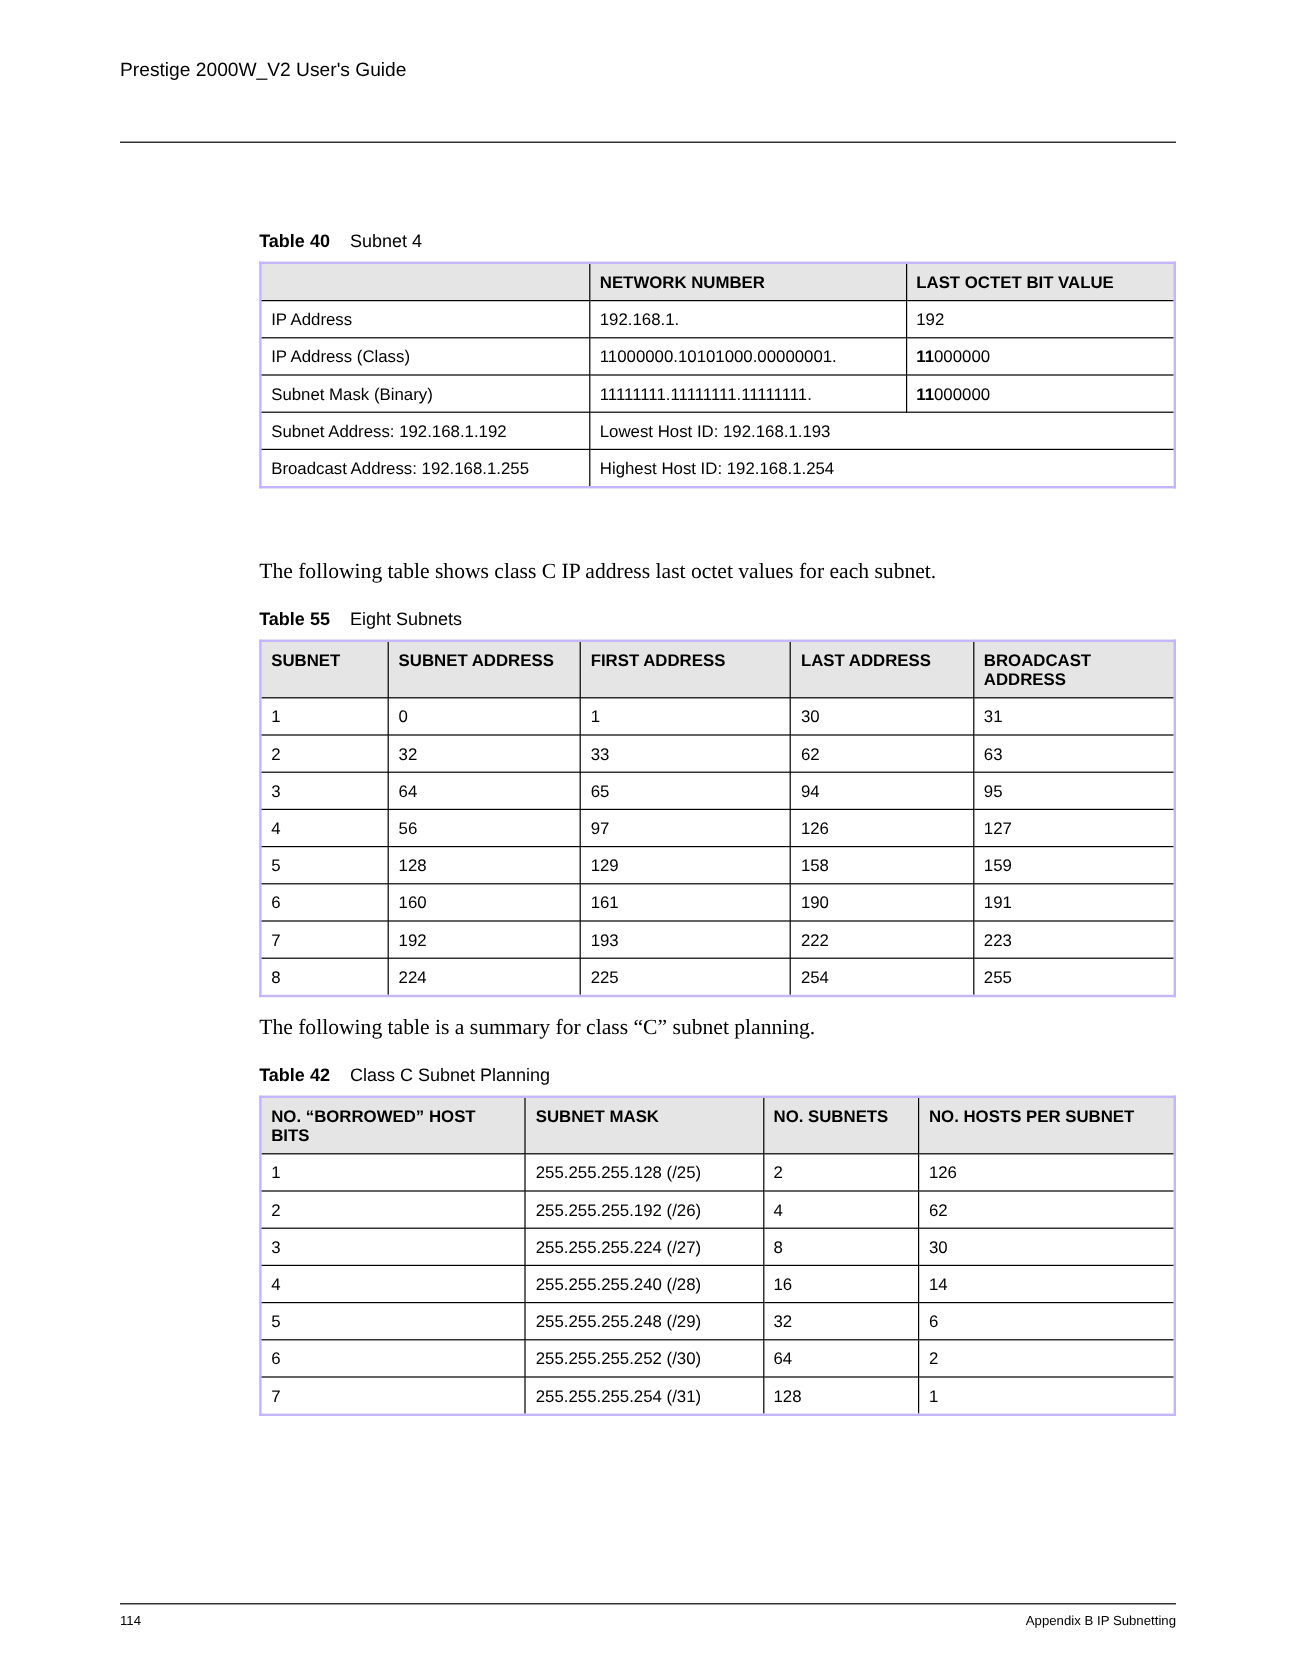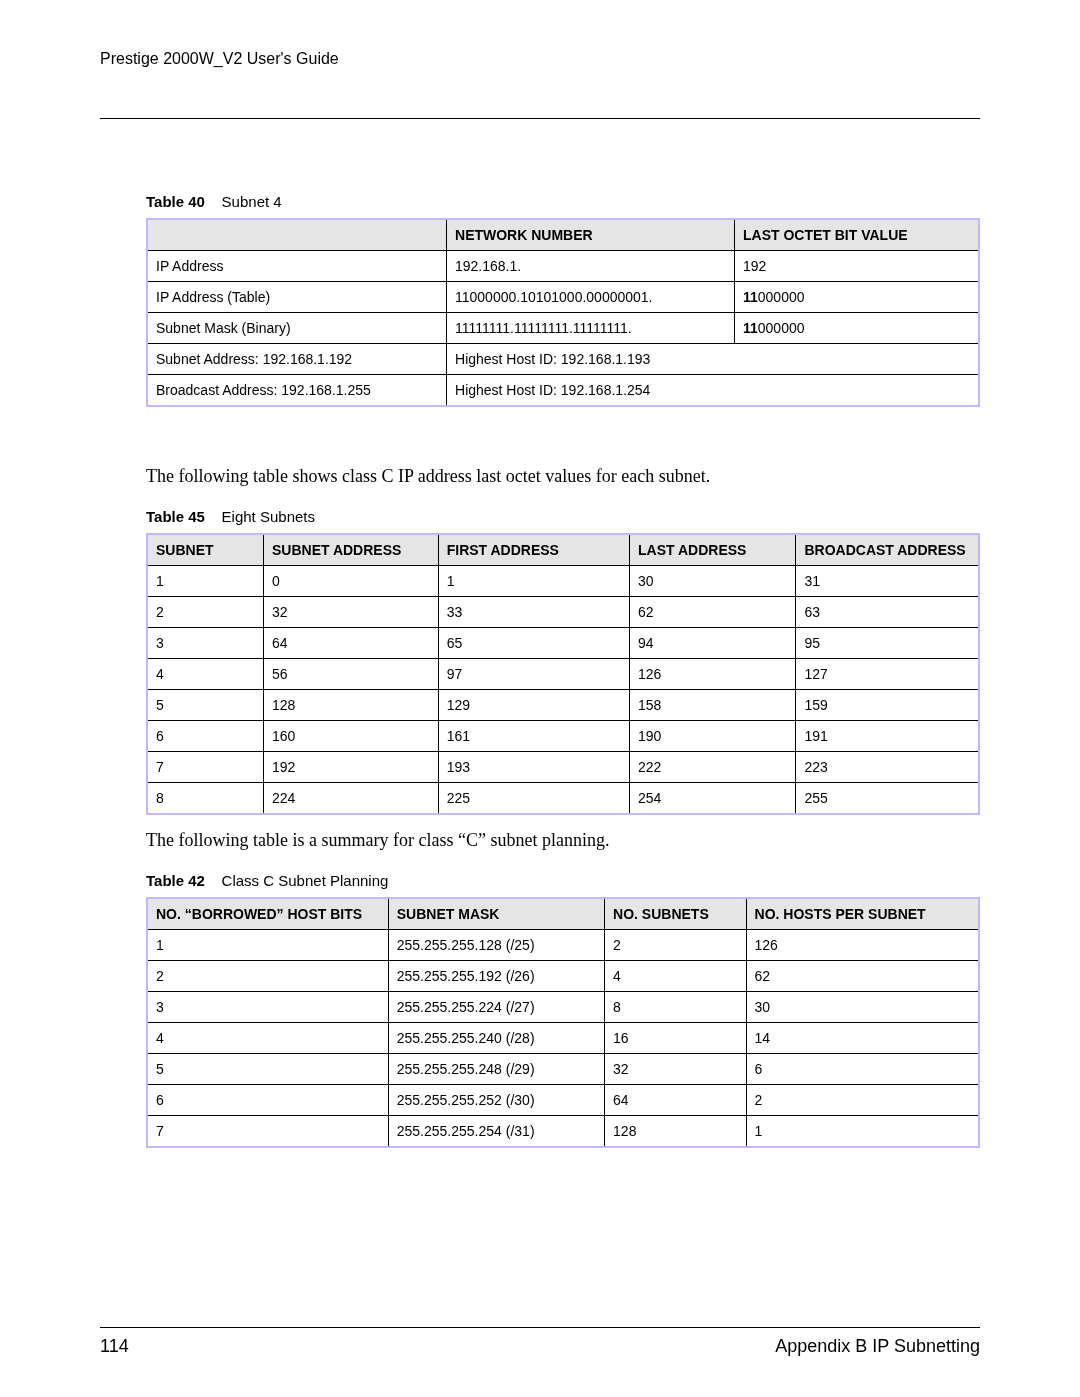--- a/index.html
+++ b/index.html
@@ -28,7 +28,7 @@
     margin-bottom: 30px;
   }
   .content {
-    margin-left: 46px;
+    margin-left: 116px;
   }
   .table-caption {
     font-size: 15px;

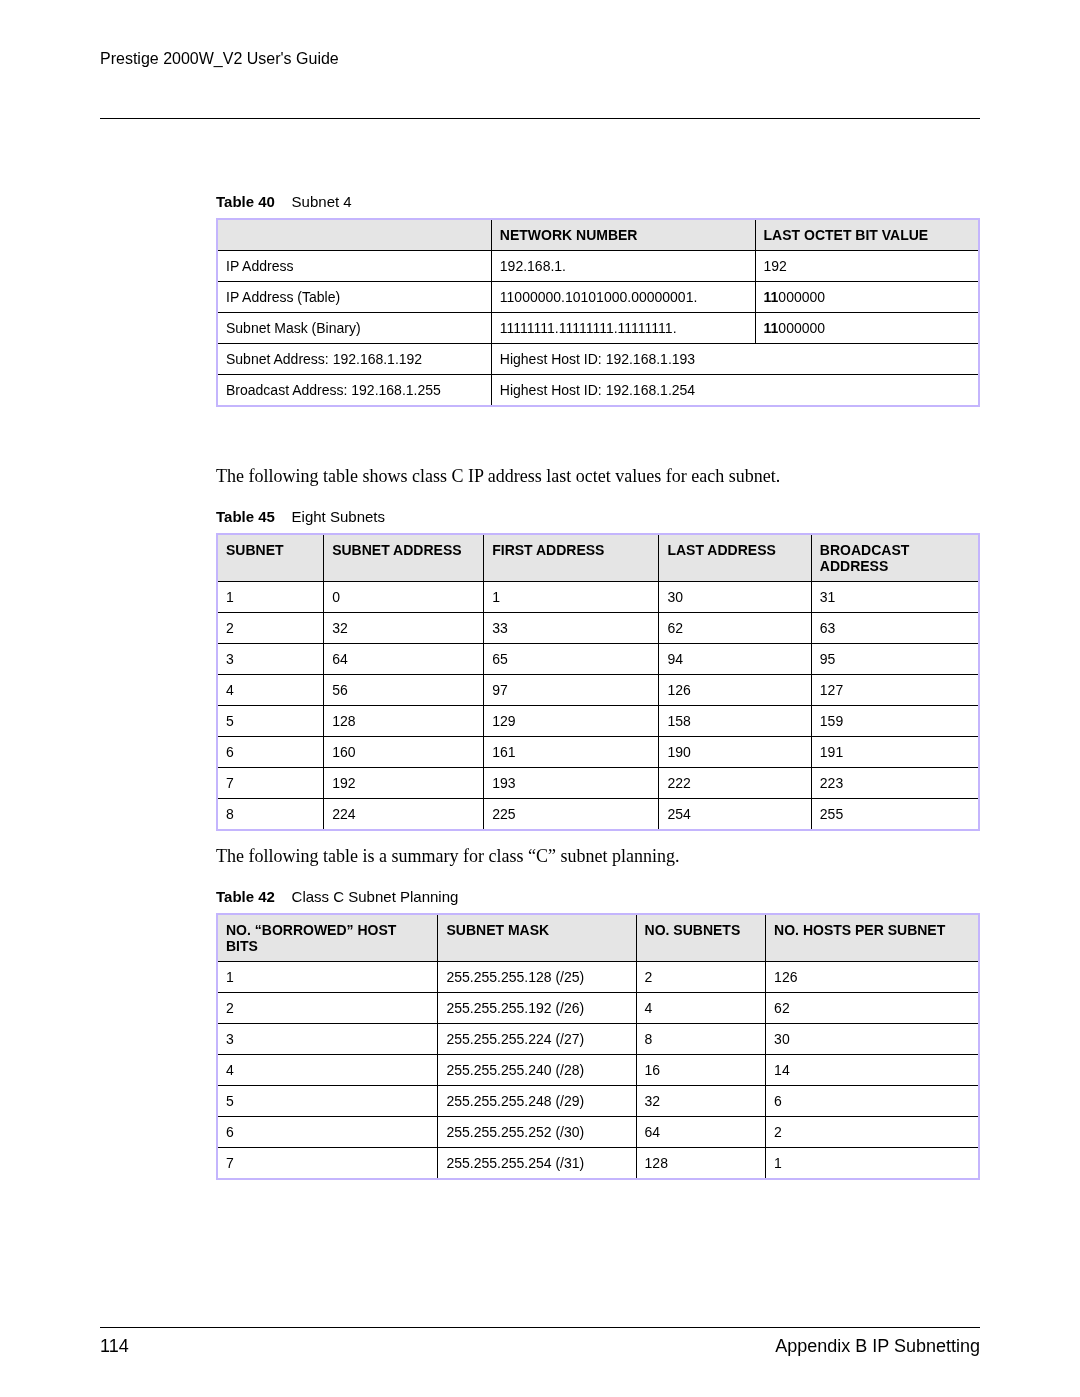--- a/index.html
+++ b/index.html
@@ -122,7 +122,7 @@
         <td>192</td>
       </tr>
       <tr>
-        <td>IP Address (Table)</td>
+        <td>IP Address (Class)</td>
         <td>11000000.10101000.00000001.</td>
         <td><span class="bold11">11</span><span>000000</span></td>
       </tr>

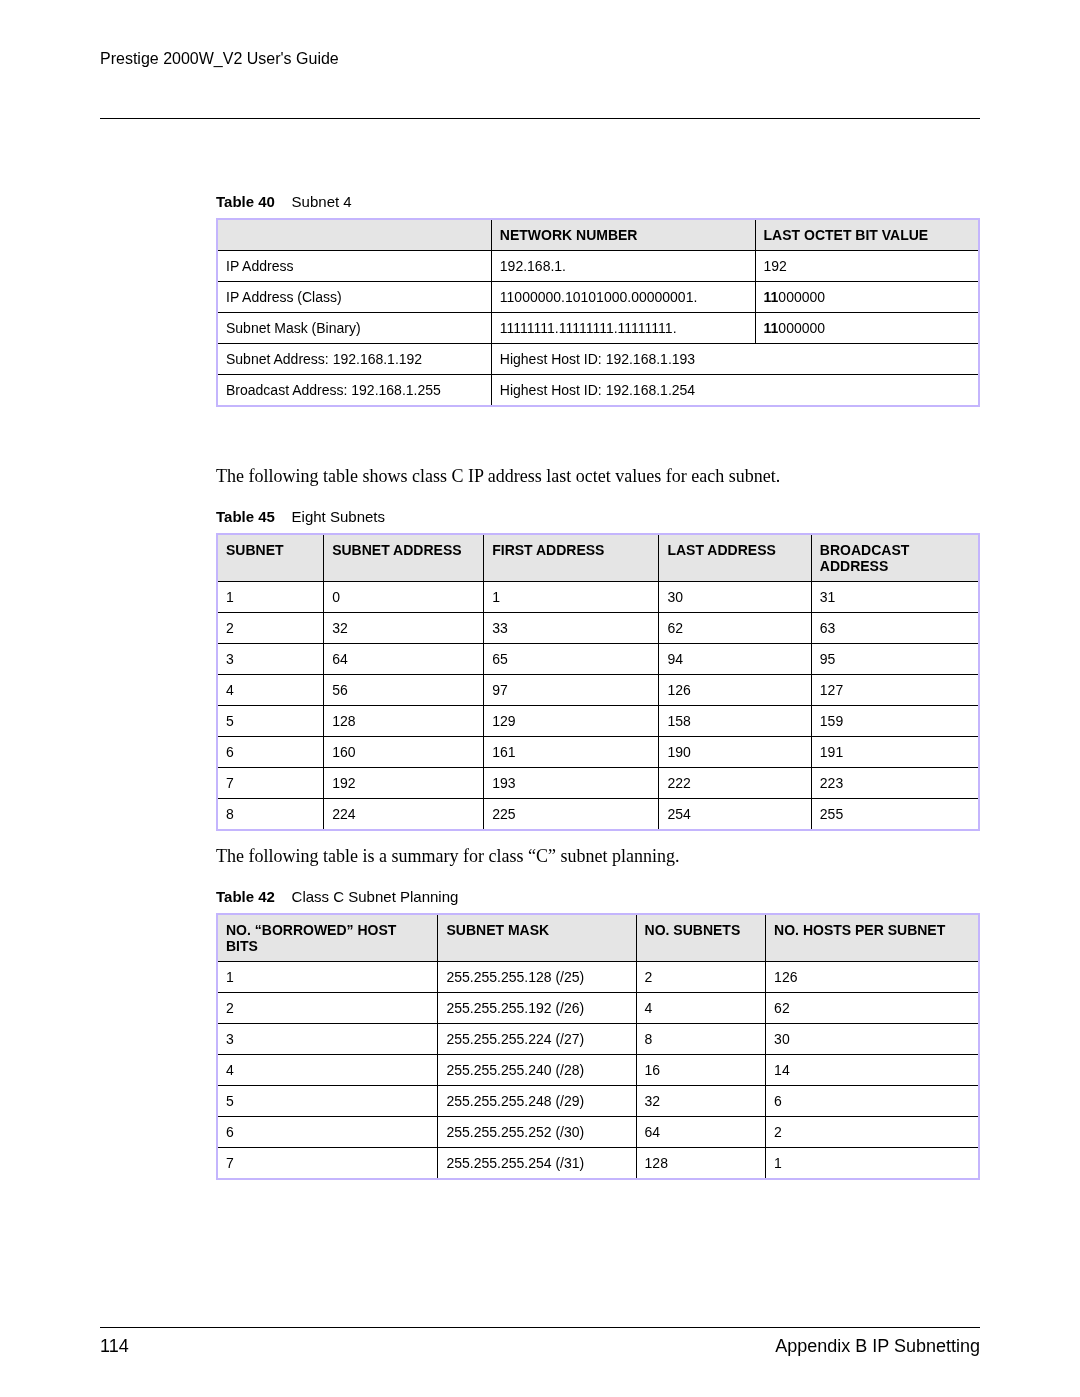--- a/index.html
+++ b/index.html
@@ -133,7 +133,7 @@
       </tr>
       <tr>
         <td>Subnet Address: 192.168.1.192</td>
-        <td colspan="2">Highest Host ID: 192.168.1.193</td>
+        <td colspan="2">Lowest Host ID: 192.168.1.193</td>
       </tr>
       <tr>
         <td>Broadcast Address: 192.168.1.255</td>

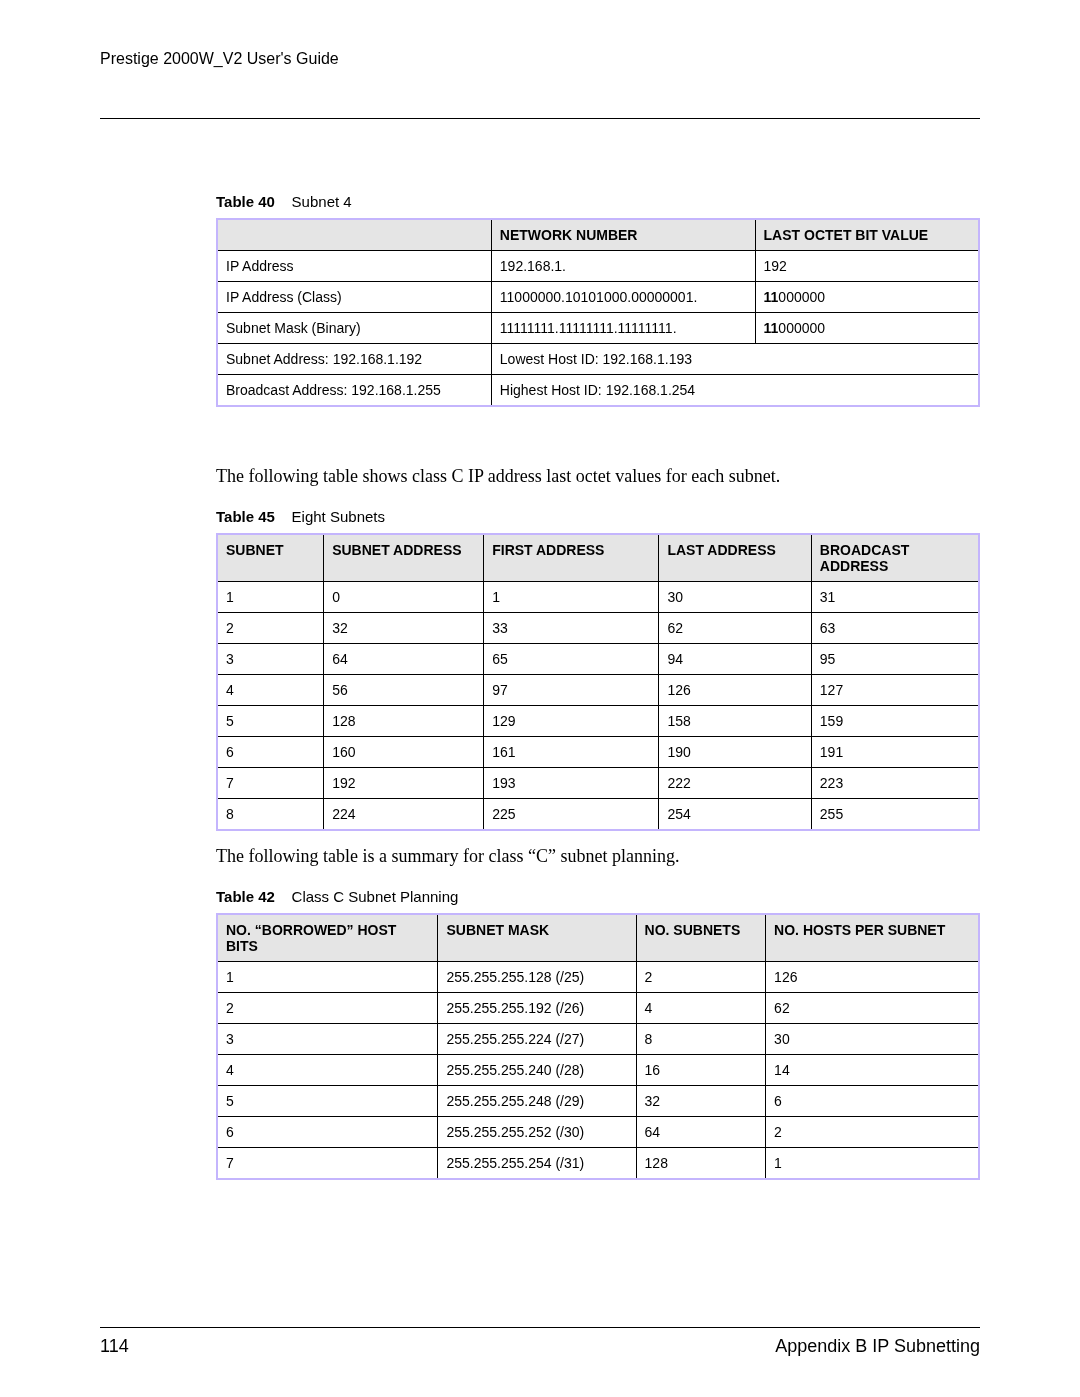--- a/index.html
+++ b/index.html
@@ -148,7 +148,7 @@
     <p class="serif">The following table shows class C IP address last octet values for each subnet.</p>
 
     <div class="table-caption">
-      <span class="b">Table 45</span>
+      <span class="b">Table 55</span>
       &nbsp;&nbsp;
       <span>Eight Subnets</span>
     </div>

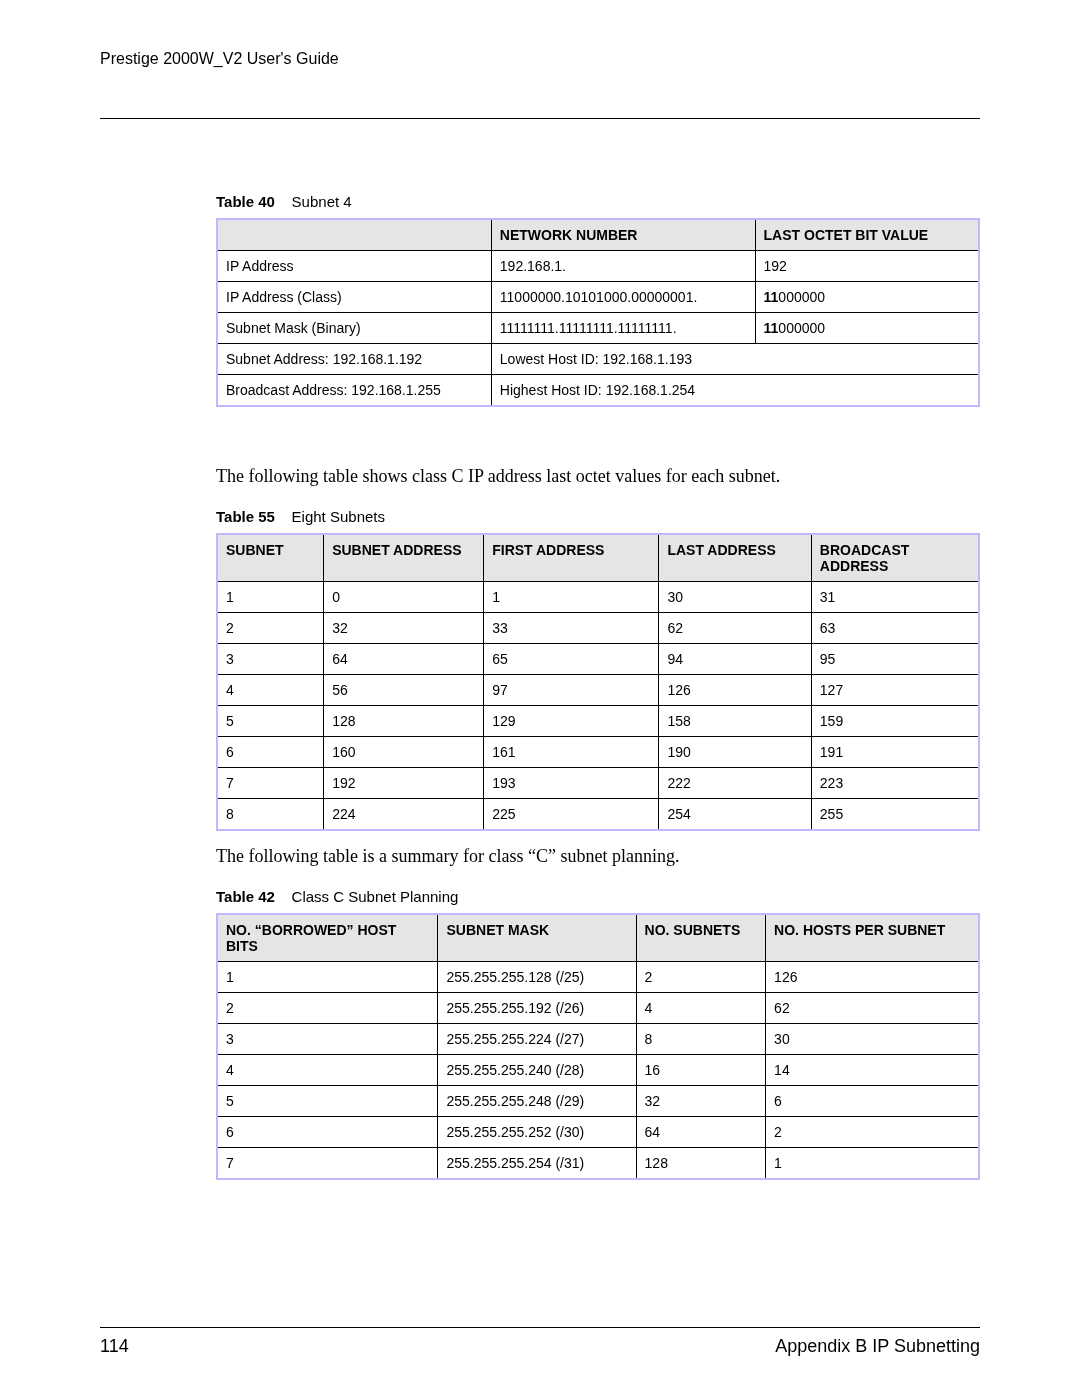--- a/index.html
+++ b/index.html
@@ -88,7 +88,7 @@
   .footer-line {
     display: flex;
     justify-content: space-between;
-    font-size: 18px;
+    font-size: 11px;
     text-align: center;
   }
   .bold11 { font-weight: bold; }

